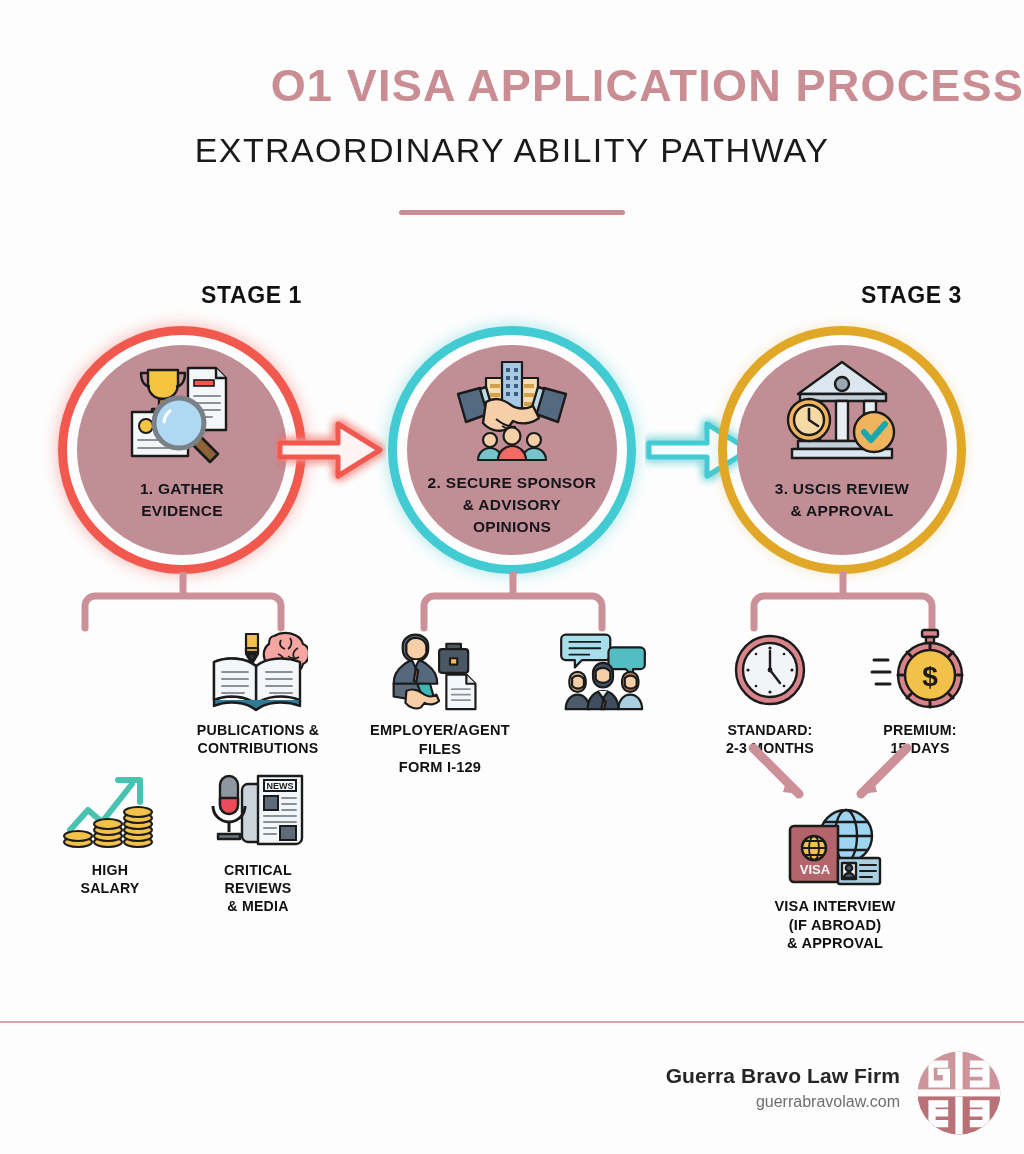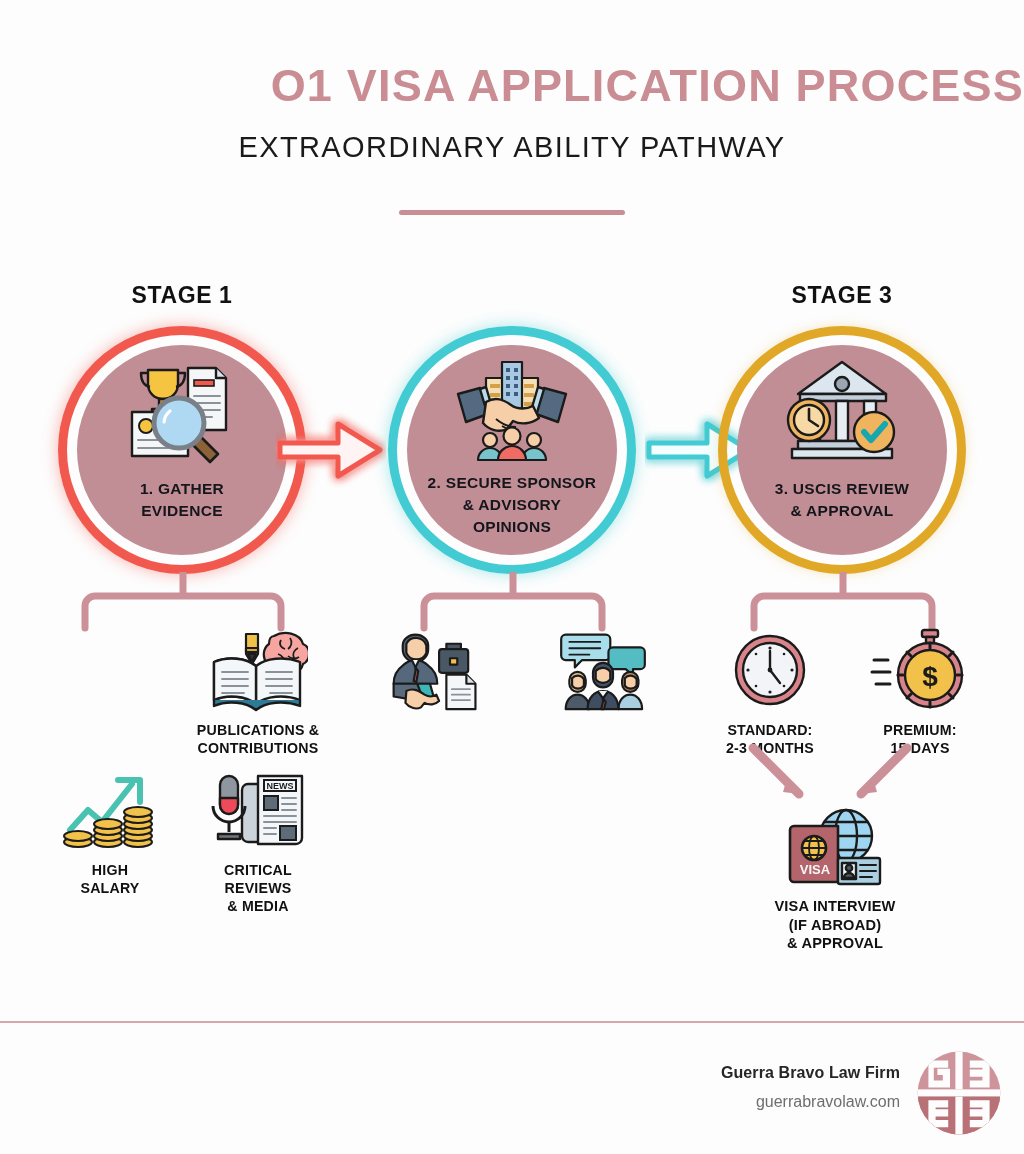--- a/index.html
+++ b/index.html
@@ -21,7 +21,7 @@
   .subtitle {
     position: absolute; top: 131px; left: 0; width: 1024px;
     text-align: center;
-    font-size: 29px; font-weight: 400; letter-spacing: 1.4px;
+    font-size: 34px; font-weight: 400; letter-spacing: 1.4px;
     color: #1A1A1A;
   }
   .divider {

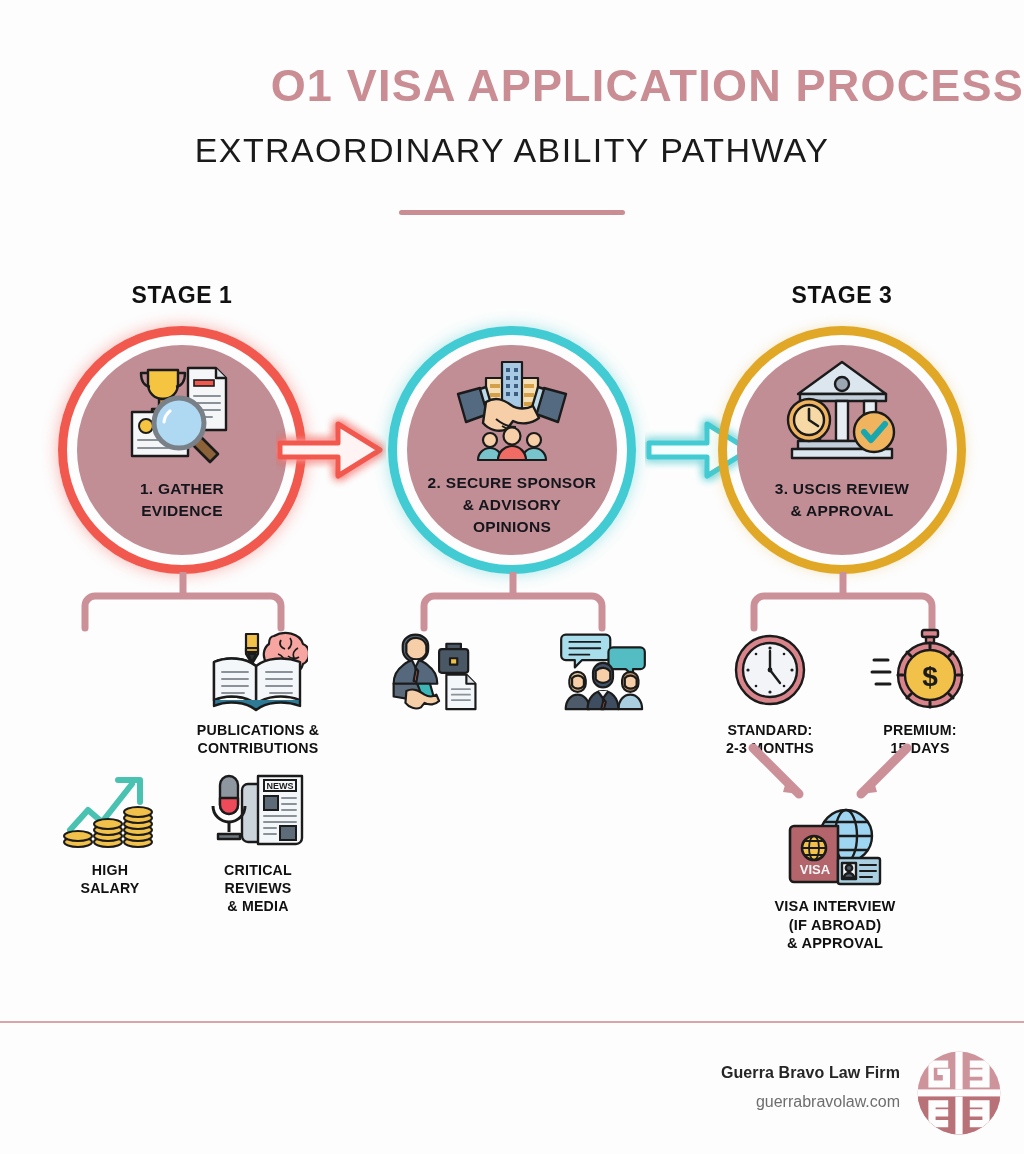--- a/index.html
+++ b/index.html
@@ -33,7 +33,7 @@
   
   .stage-label {
     position: absolute; top: 282px; width: 240px;
-    text-align: center;
+    text-align: right;
     font-size: 23px; font-weight: 800; letter-spacing: .6px;
     color: #111;
   }

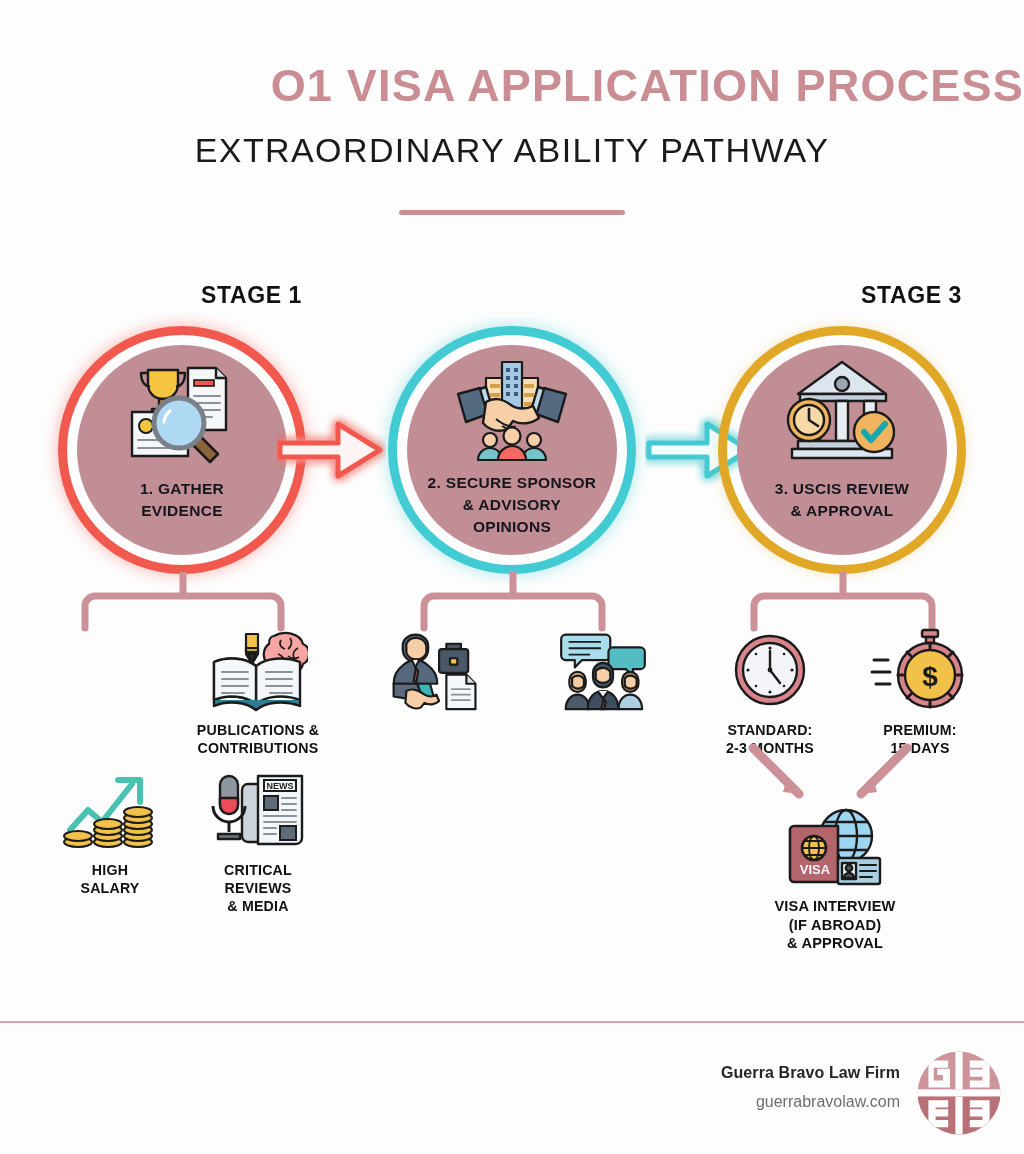--- a/index.html
+++ b/index.html
@@ -399,6 +399,9 @@
         <path d="M68 64h20M68 70h20M68 76h20"></path>
       </g>
     </svg>
+    <div class="lb" style="white-space:pre-line">EMPLOYER/AGENT
+FILES
+FORM I-129</div>
   </div>
 
   <div class="sub wide" style="left:508px; top:628px">

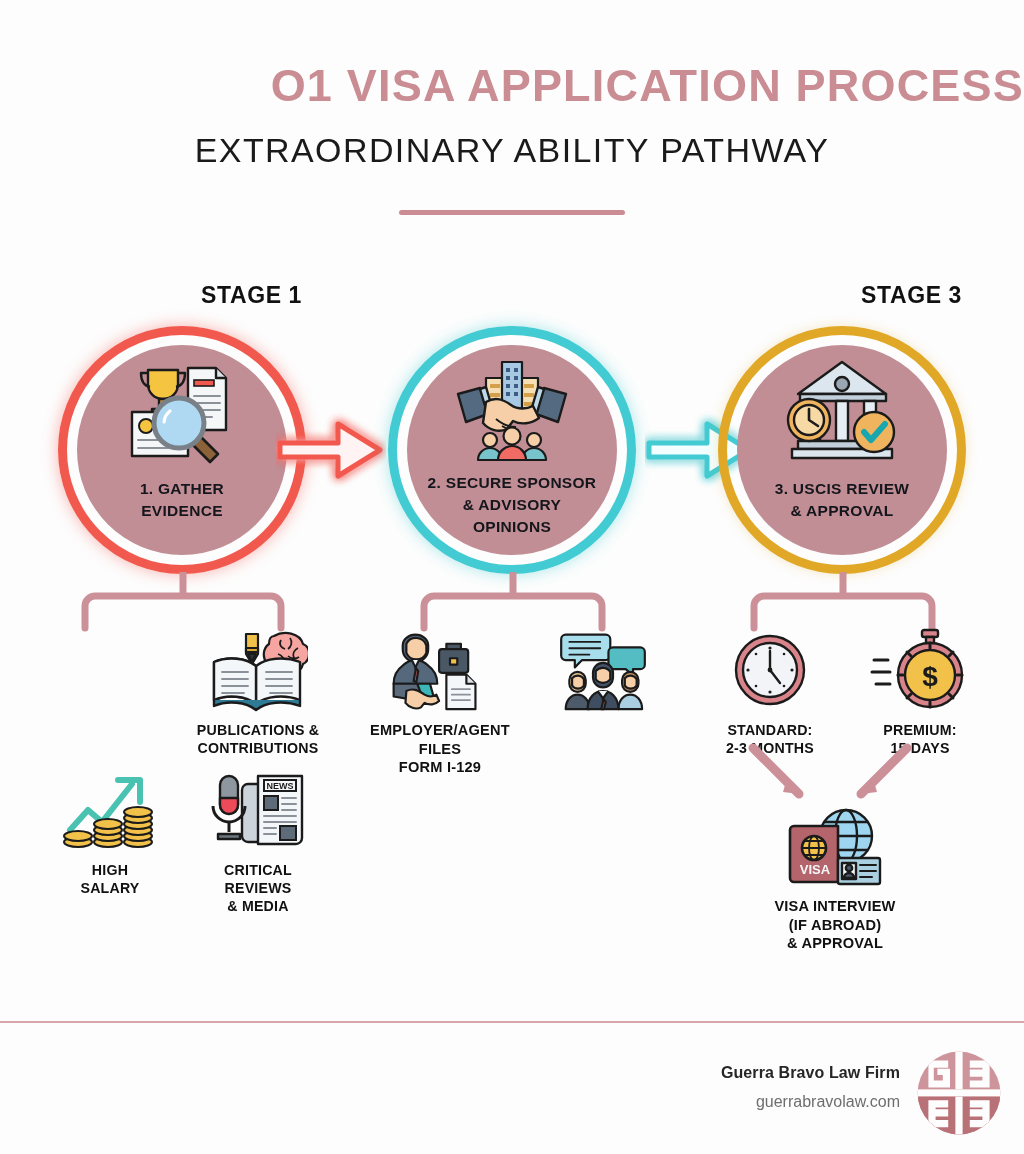--- a/index.html
+++ b/index.html
@@ -90,7 +90,7 @@
   }
   .fw-name {
     position: absolute; top: 1064px; right: 124px;
-    font-size: 16px; font-weight: 700; color: #262626;
+    font-size: 21px; font-weight: 700; color: #262626;
     letter-spacing: .1px; text-align: right;
   }
   .fw-url {

